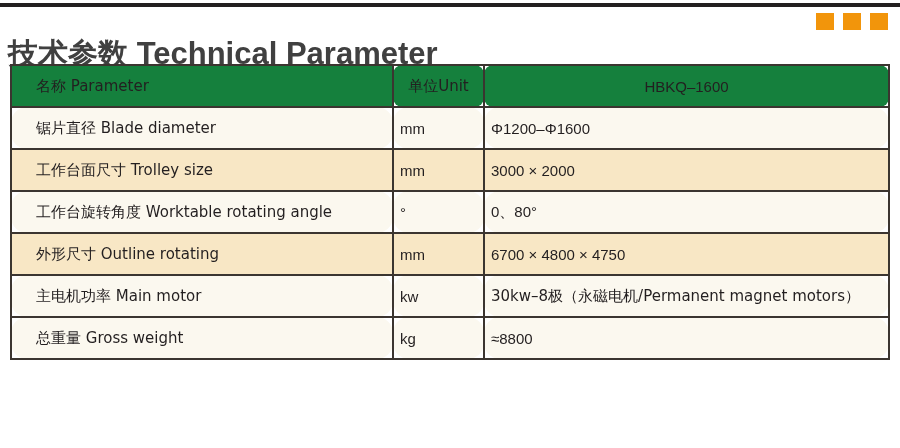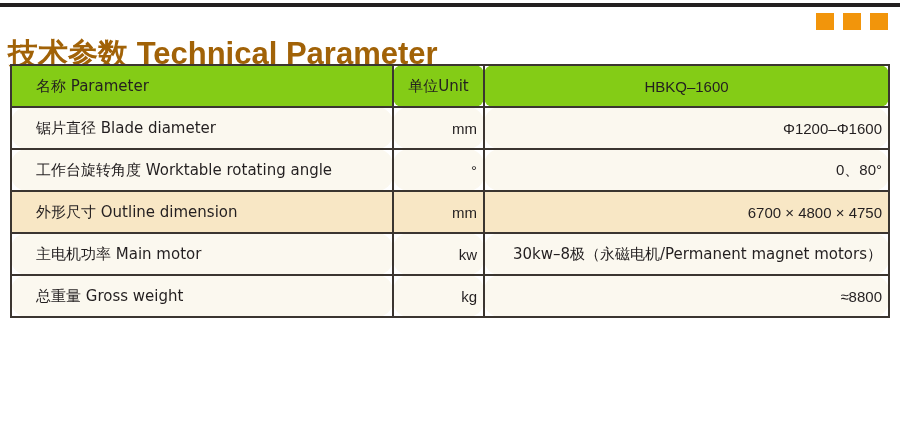--- a/index.html
+++ b/index.html
@@ -47,7 +47,7 @@
     top: 14px;
     font-size: 31px;
     line-height: 38px;
-    color: #a16207;
+    color: #404040;
     white-space: nowrap;
     letter-spacing: 0px;
   }

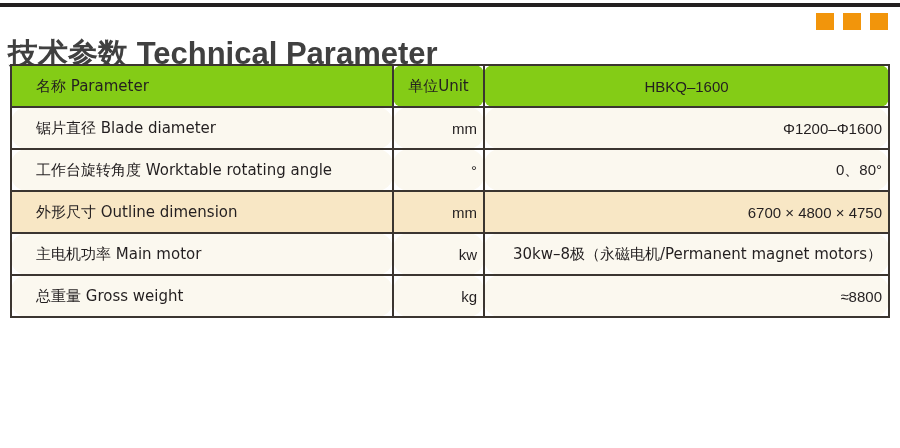--- a/index.html
+++ b/index.html
@@ -83,7 +83,7 @@
   col.c-value { width: 405px; }
 
   thead th {
-    background: #84cc16;
+    background: #15803d;
     color: #231f20;
     font-size: 15px;
   }

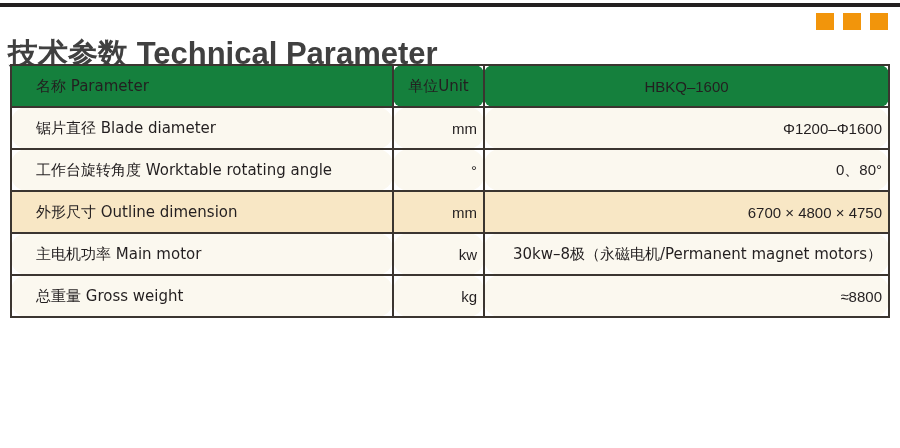--- a/index.html
+++ b/index.html
@@ -103,7 +103,7 @@
   }
   tbody td.t-unit,
   tbody td.t-value {
-    text-align: right;
+    text-align: left;
   }
   tbody tr.odd td  { background: #FBF8EF; border-radius: 16px; }
   tbody tr.even td { background: #F8E7C5; }

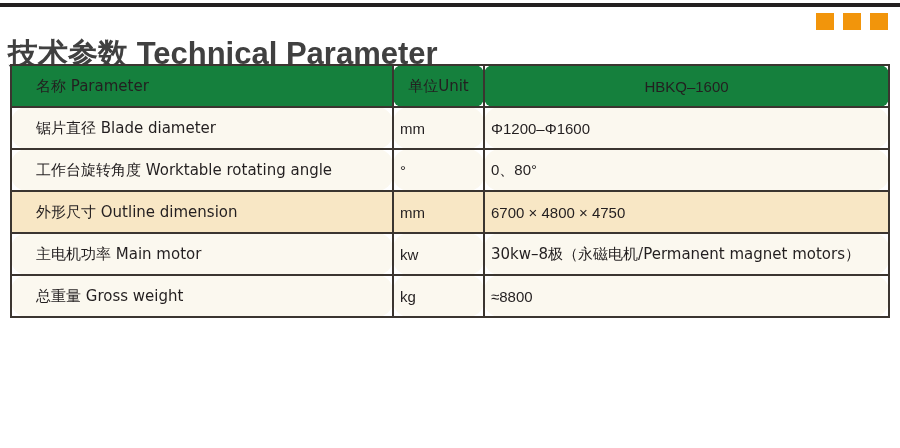--- a/index.html
+++ b/index.html
@@ -153,6 +153,11 @@
         <td class="t-unit">mm</td>
         <td class="t-value">Φ1200–Φ1600</td>
       </tr>
+      <tr class="even">
+        <td class="t-name cjk">工作台面尺寸 Trolley size</td>
+        <td class="t-unit">mm</td>
+        <td class="t-value">3000 × 2000</td>
+      </tr>
       <tr class="odd">
         <td class="t-name cjk">工作台旋转角度 Worktable rotating angle</td>
         <td class="t-unit">°</td>

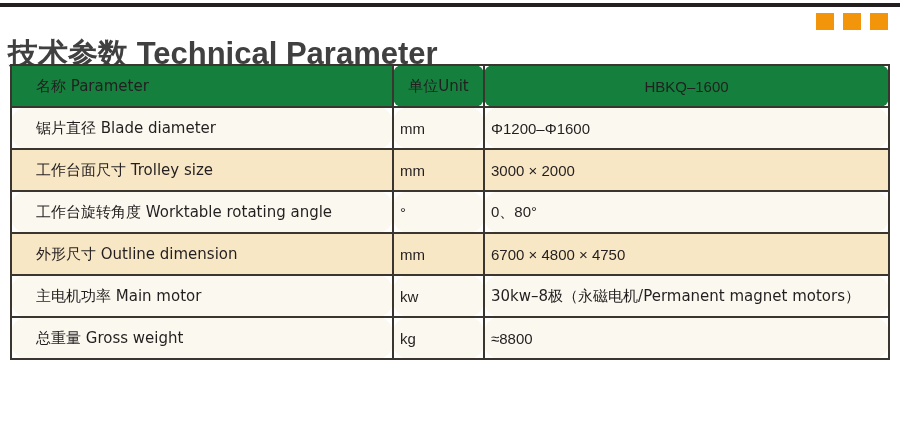--- a/index.html
+++ b/index.html
@@ -164,7 +164,7 @@
         <td class="t-value">0、80°</td>
       </tr>
       <tr class="even">
-        <td class="t-name cjk">外形尺寸 Outline dimension</td>
+        <td class="t-name cjk">外形尺寸 Outline rotating</td>
         <td class="t-unit">mm</td>
         <td class="t-value">6700 × 4800 × 4750</td>
       </tr>

